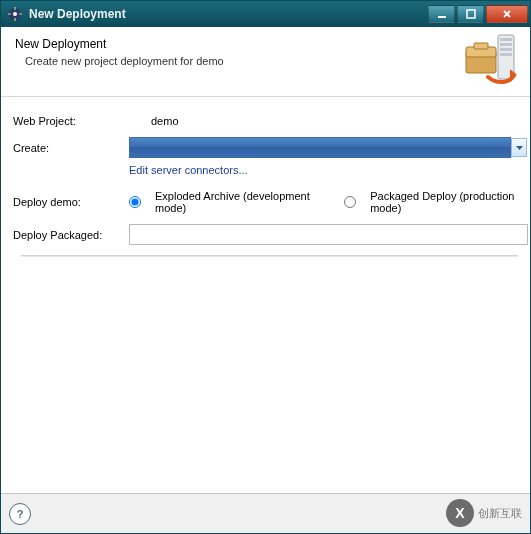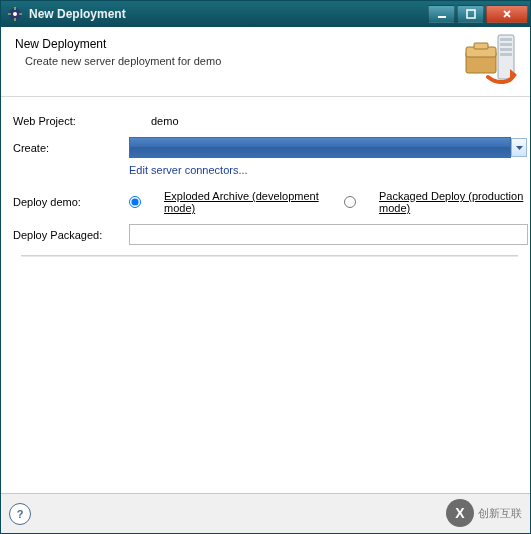--- a/index.html
+++ b/index.html
@@ -76,7 +76,7 @@
 
 <div class="header">
   <div class="h-title">New Deployment</div>
-  <div class="h-subtitle">Create new server deployment for demo</div>
+  <div class="h-subtitle">Create new project deployment for demo</div>
   <div class="header-icon">
     <svg viewBox="0 0 60 56">
       <rect x="38" y="2" width="16" height="44" rx="2" fill="#e8ecef" stroke="#9aa5b0" stroke-width="1"></rect>

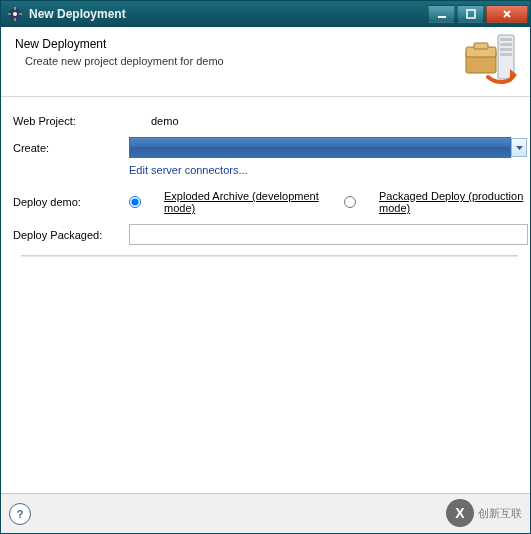--- a/index.html
+++ b/index.html
@@ -29,7 +29,7 @@
     .link-row { padding-left: 118px; margin-top: -4px; margin-bottom: 14px; }
     .link { color: #1a3d9e; font-size: 11px; cursor: pointer; }
     .radios { display: flex; gap: 22px; flex: 1; align-items: center; }
-    .radio { display: flex; align-items: center; gap: 23px; color: #000; font-size: 11px; text-decoration: underline; }
+    .radio { display: flex; align-items: center; gap: 14px; color: #000; font-size: 11px; }
     .radio input { width: 12px; height: 12px; }
     .location-input { flex: 1; height: 21px; border: 1px solid #b8b8b8; background: #fff; padding: 0 4px; }
 

